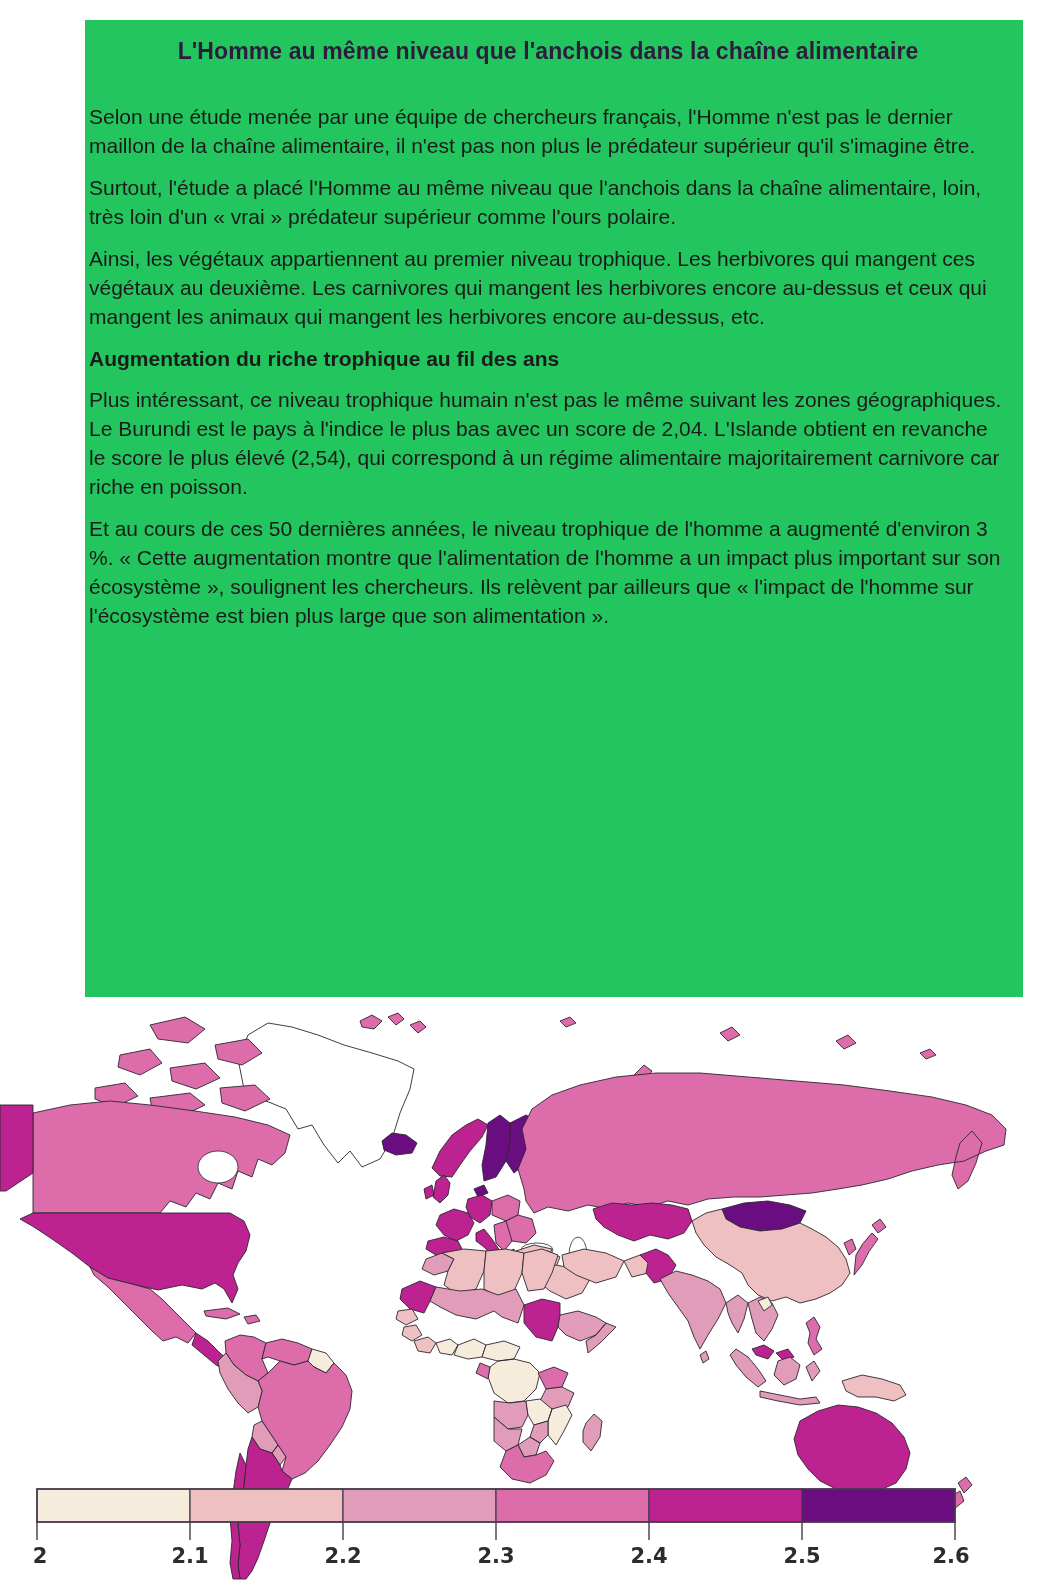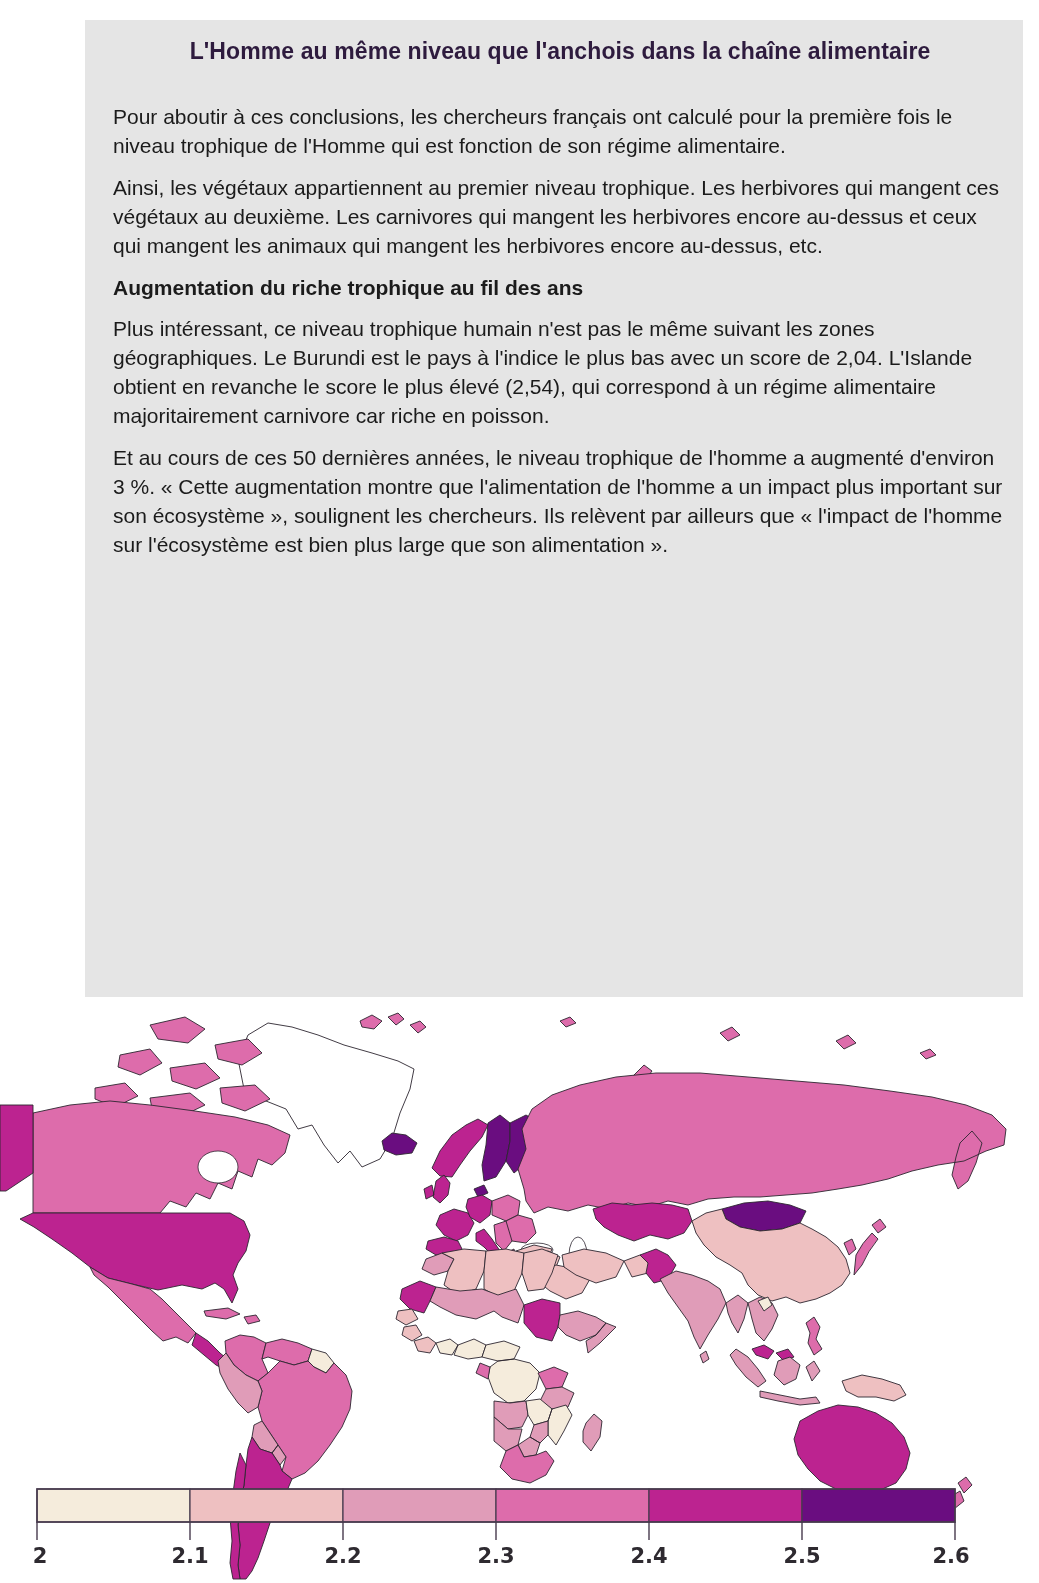--- a/index.html
+++ b/index.html
@@ -9,7 +9,7 @@
   }
   .article{
     position:absolute;left:85px;top:20px;width:938px;height:977px;
-    background:#e5e5e5;box-sizing:border-box;padding:12px 16px 10px 28px;
+    background:#22c55e;box-sizing:border-box;padding:12px 16px 10px 4px;
     color:#1b1b1b;
   }
   .article h1{

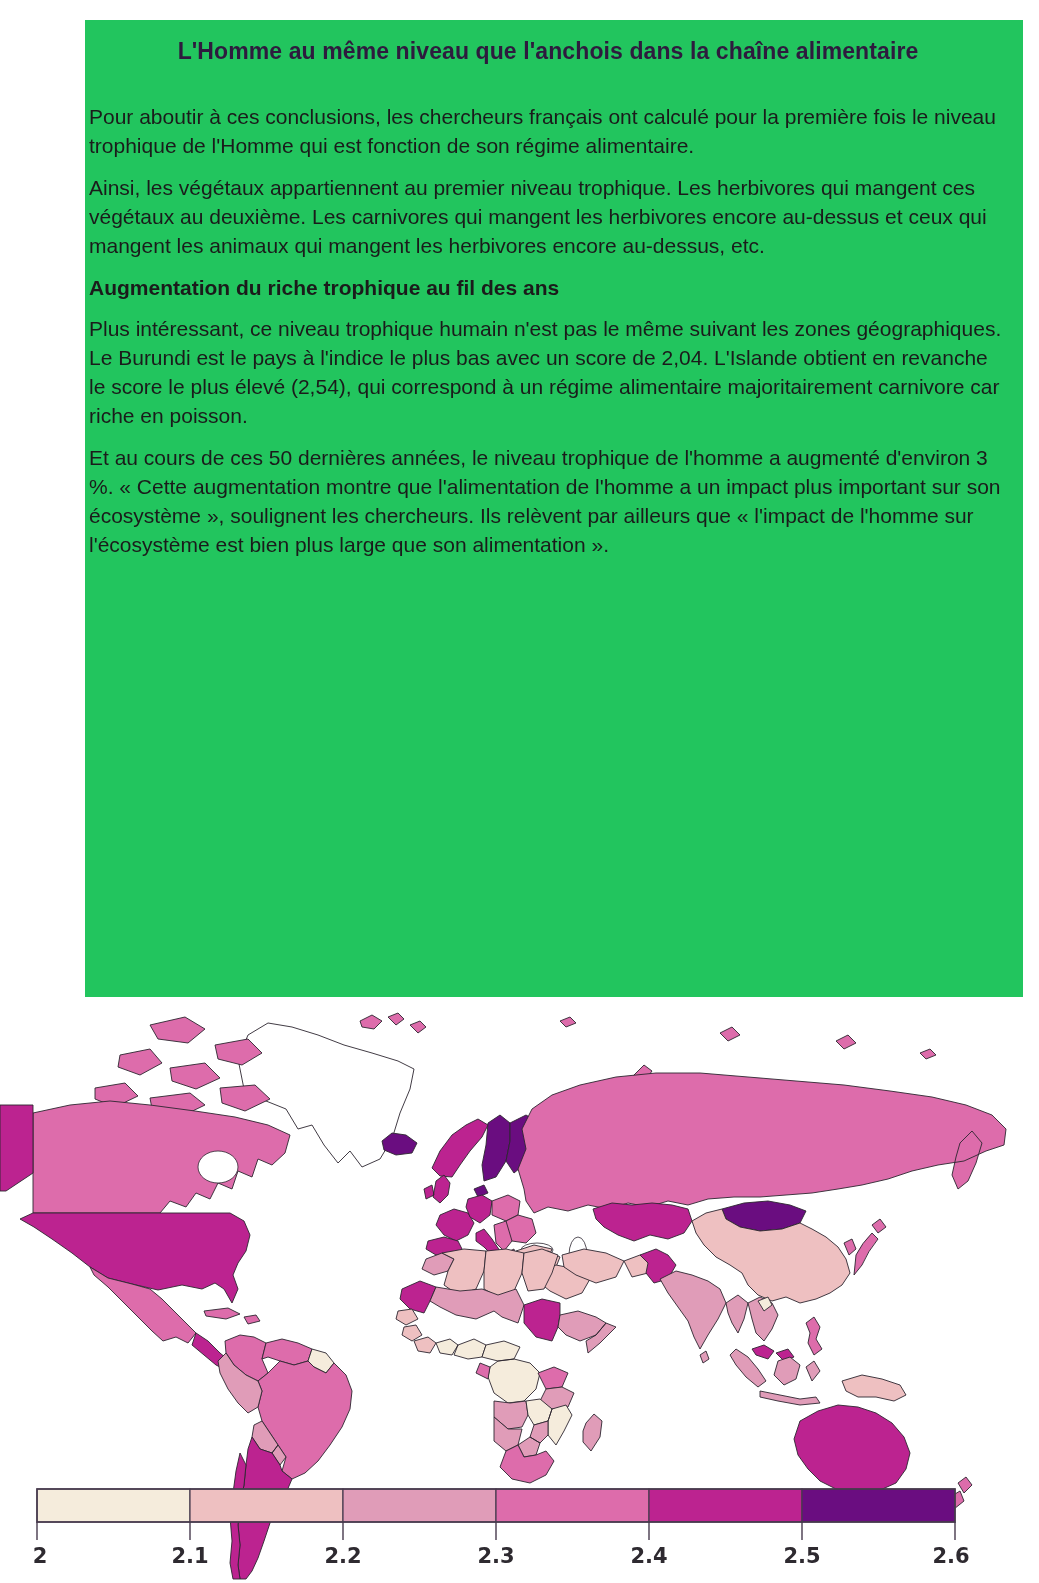--- a/index.html
+++ b/index.html
@@ -32,6 +32,7 @@
 
 <div class="article">
   <h1>L'Homme au même niveau que l'anchois dans la chaîne alimentaire</h1>
+  <p>Selon une étude menée par une équipe de chercheurs français, l'Homme n'est pas le dernier maillon de la chaîne alimentaire, il n'est pas non plus le prédateur supérieur qu'il s'imagine être.</p>
   <p>Pour aboutir à ces conclusions, les chercheurs français ont calculé pour la première fois le niveau trophique de l'Homme qui est fonction de son régime alimentaire.</p>
   <p>Ainsi, les végétaux appartiennent au premier niveau trophique. Les herbivores qui mangent ces végétaux au deuxième. Les carnivores qui mangent les herbivores encore au-dessus et ceux qui mangent les animaux qui mangent les herbivores encore au-dessus, etc.</p>
   <p class="subhead">Augmentation du riche trophique au fil des ans</p>

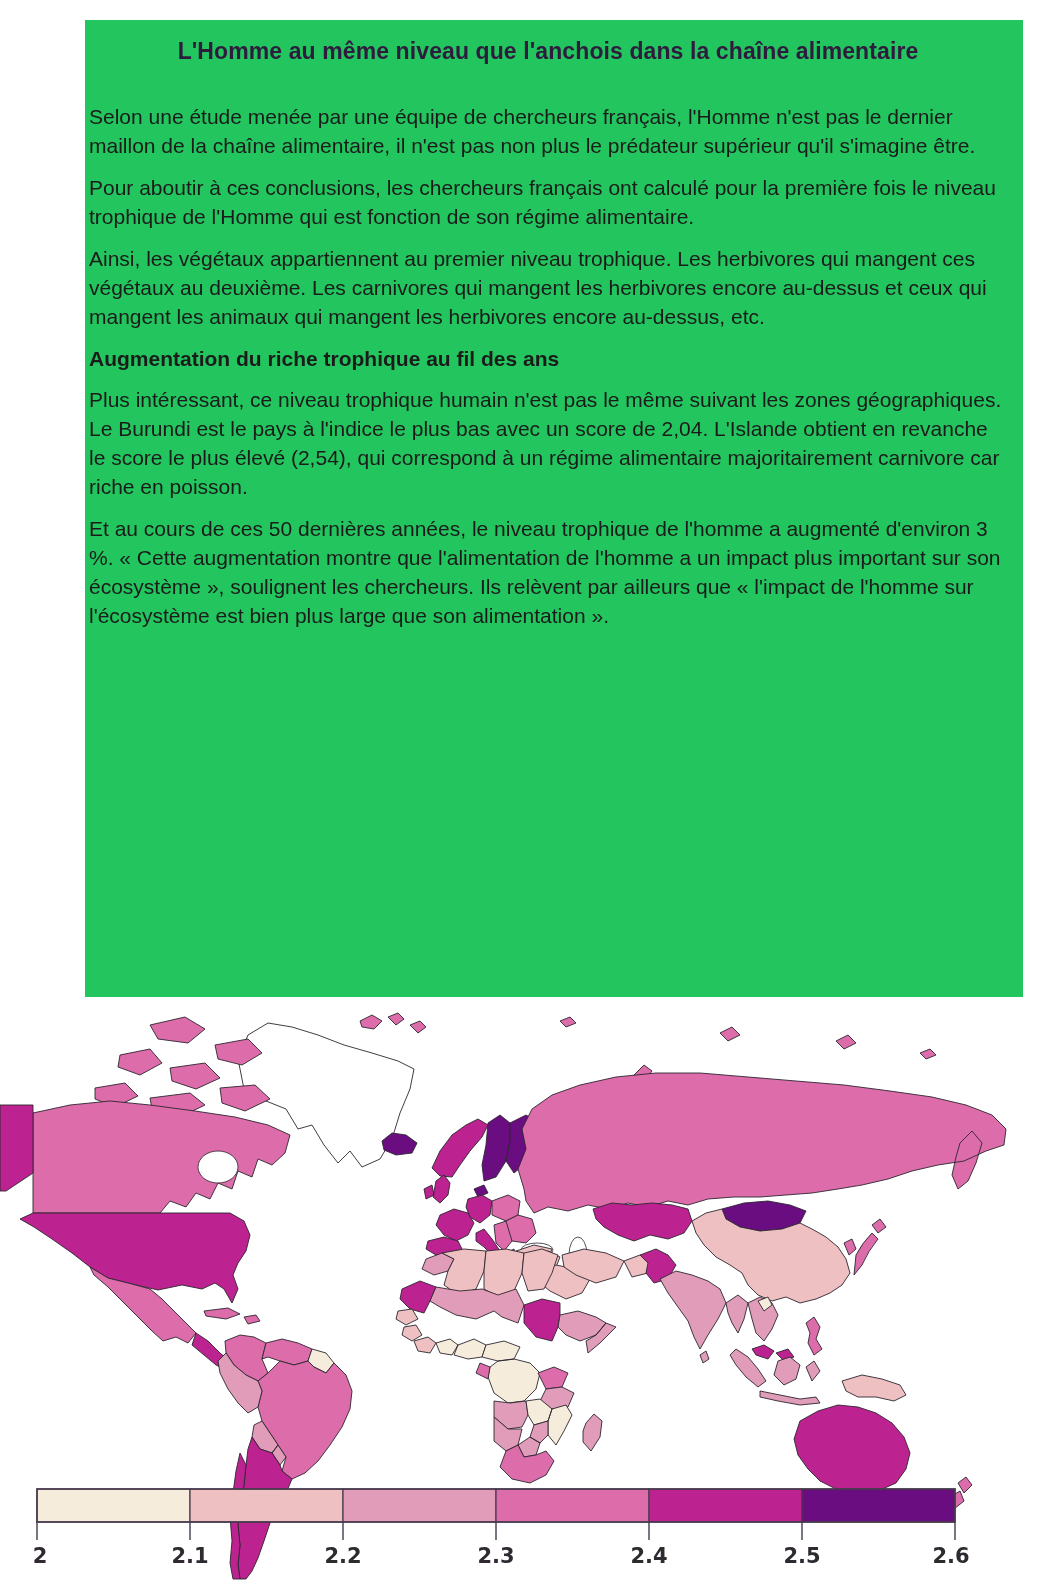--- a/index.html
+++ b/index.html
@@ -33,6 +33,7 @@
 <div class="article">
   <h1>L'Homme au même niveau que l'anchois dans la chaîne alimentaire</h1>
   <p>Selon une étude menée par une équipe de chercheurs français, l'Homme n'est pas le dernier maillon de la chaîne alimentaire, il n'est pas non plus le prédateur supérieur qu'il s'imagine être.</p>
+  <p>Surtout, l'étude a placé l'Homme au même niveau que l'anchois dans la chaîne alimentaire, loin, très loin d'un « vrai » prédateur supérieur comme l'ours polaire.</p>
   <p>Pour aboutir à ces conclusions, les chercheurs français ont calculé pour la première fois le niveau trophique de l'Homme qui est fonction de son régime alimentaire.</p>
   <p>Ainsi, les végétaux appartiennent au premier niveau trophique. Les herbivores qui mangent ces végétaux au deuxième. Les carnivores qui mangent les herbivores encore au-dessus et ceux qui mangent les animaux qui mangent les herbivores encore au-dessus, etc.</p>
   <p class="subhead">Augmentation du riche trophique au fil des ans</p>

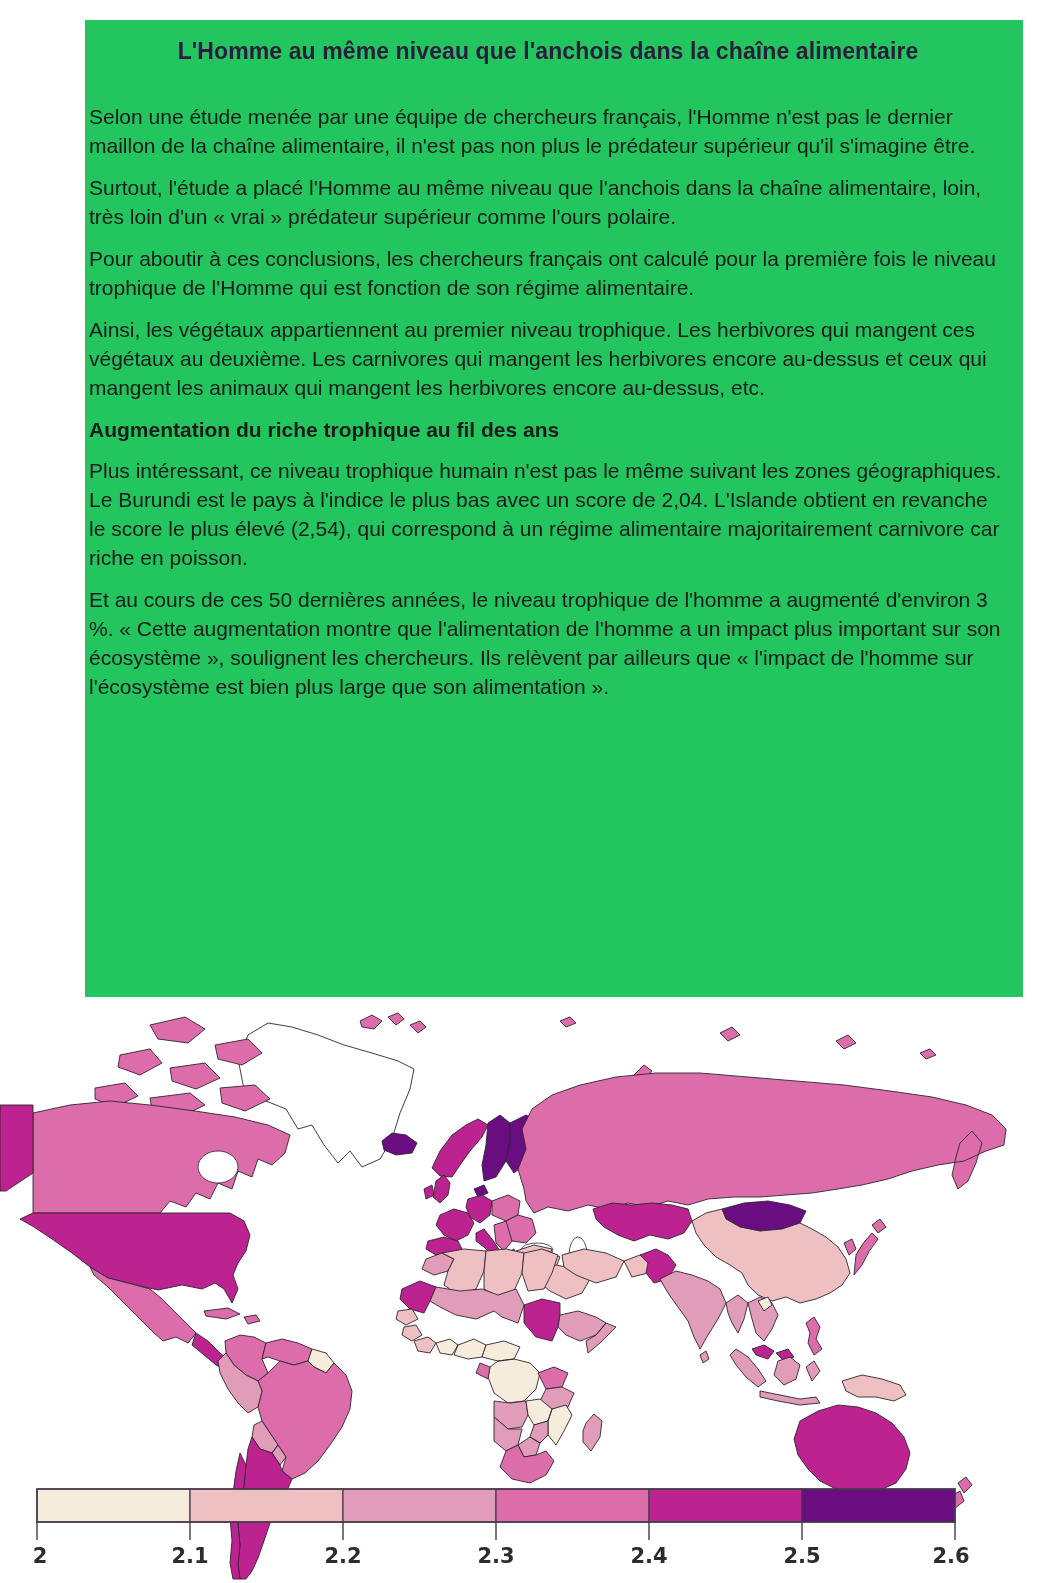--- a/index.html
+++ b/index.html
@@ -34,7 +34,6 @@
   <h1>L'Homme au même niveau que l'anchois dans la chaîne alimentaire</h1>
   <p>Selon une étude menée par une équipe de chercheurs français, l'Homme n'est pas le dernier maillon de la chaîne alimentaire, il n'est pas non plus le prédateur supérieur qu'il s'imagine être.</p>
   <p>Surtout, l'étude a placé l'Homme au même niveau que l'anchois dans la chaîne alimentaire, loin, très loin d'un « vrai » prédateur supérieur comme l'ours polaire.</p>
-  <p>Pour aboutir à ces conclusions, les chercheurs français ont calculé pour la première fois le niveau trophique de l'Homme qui est fonction de son régime alimentaire.</p>
   <p>Ainsi, les végétaux appartiennent au premier niveau trophique. Les herbivores qui mangent ces végétaux au deuxième. Les carnivores qui mangent les herbivores encore au-dessus et ceux qui mangent les animaux qui mangent les herbivores encore au-dessus, etc.</p>
   <p class="subhead">Augmentation du riche trophique au fil des ans</p>
   <p>Plus intéressant, ce niveau trophique humain n'est pas le même suivant les zones géographiques. Le Burundi est le pays à l'indice le plus bas avec un score de 2,04. L'Islande obtient en revanche le score le plus élevé (2,54), qui correspond à un régime alimentaire majoritairement carnivore car riche en poisson.</p>

